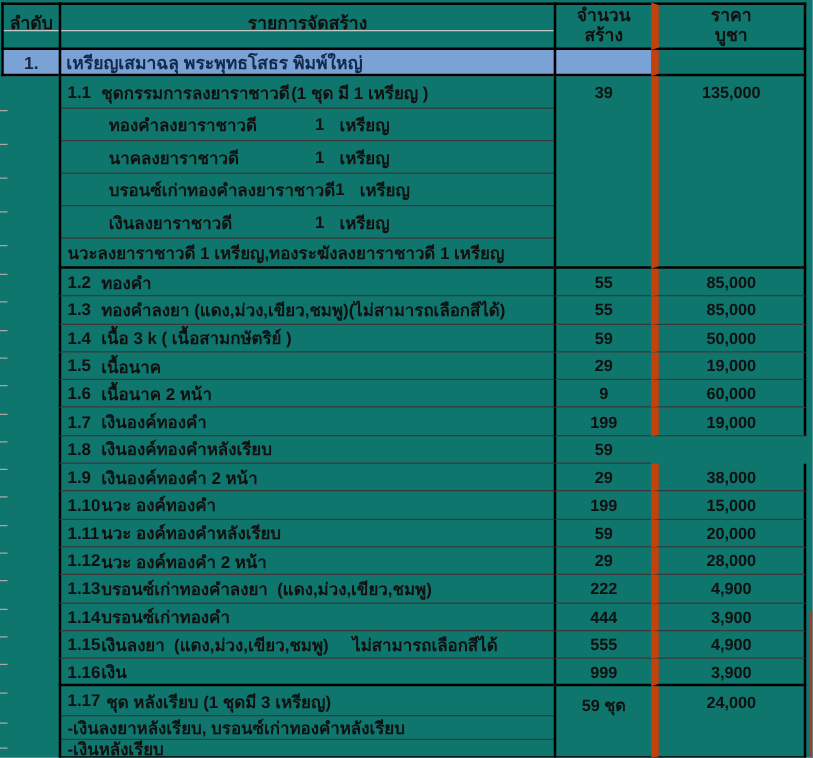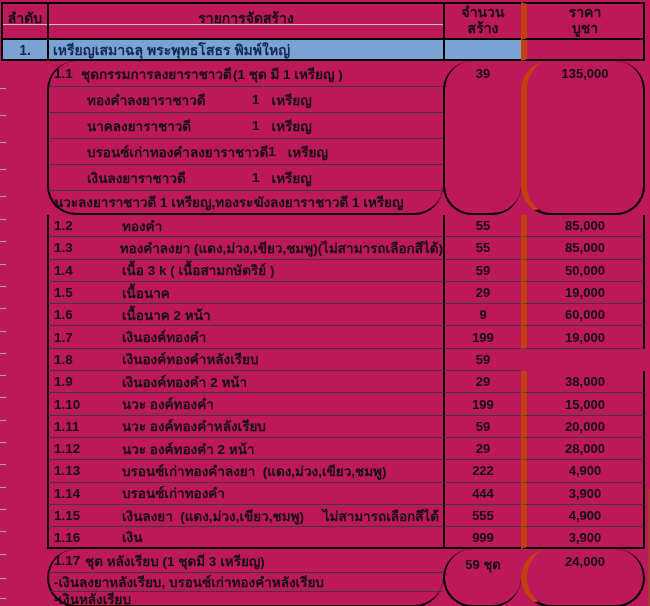--- a/index.html
+++ b/index.html
@@ -11,7 +11,7 @@
   }
   *{box-sizing:border-box;margin:0;padding:0;}
   body{background:#fff;font-family:"Liberation Sans","DejaVu Sans",sans-serif;}
-  .page{position:relative;width:650px;height:606px;background:#be185d;overflow:hidden;
+  .page{position:relative;width:650px;height:606px;background:#0f766e;overflow:hidden;
         font-weight:bold;color:#101010;}
   .tbl{position:absolute;left:1px;top:2px;width:647px;}
   .row,.band{display:flex;width:647px;}

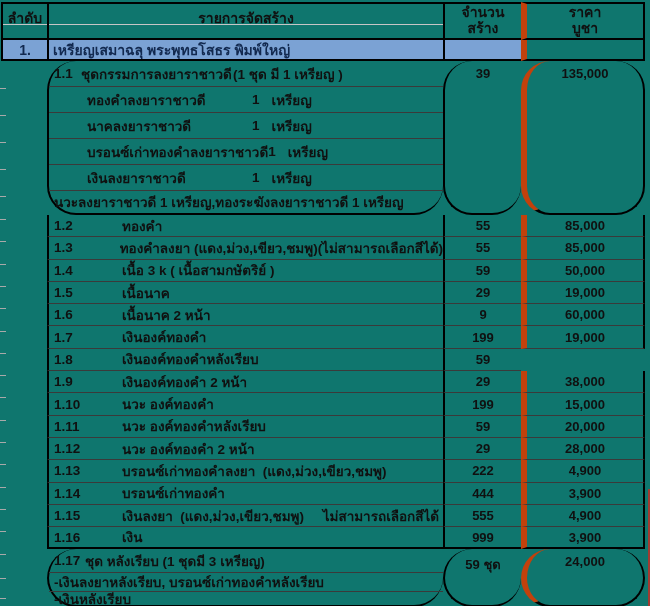--- a/index.html
+++ b/index.html
@@ -52,7 +52,7 @@
 
   
   .band .c2{display:flex;flex-direction:column;}
-  .band .c2,.band .c3,.band .c4{border-bottom:2px solid #000;border-radius:29px;}
+  .band .c2,.band .c3,.band .c4{border-bottom:2px solid #000;}
   .band .c3,.band .c4{align-items:flex-start;padding-top:5px;}
   .line{display:flex;align-items:center;padding-left:5px;font-size:13.5px;white-space:pre;
         border-bottom:1px solid var(--thin);}

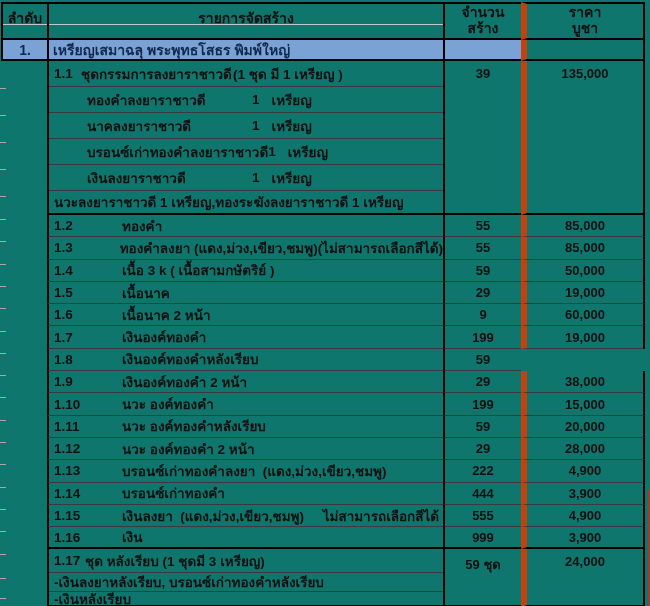--- a/index.html
+++ b/index.html
@@ -46,7 +46,7 @@
 
   
   .r{height:22.3px;}
-  .r .c2,.r .c3,.r .c4{border-bottom:1px solid var(--thin);gap:41px;}
+  .r .c2,.r .c3,.r .c4{border-bottom:1px solid var(--thin);}
   .r.thick .c2,.r.thick .c3,.r.thick .c4{border-bottom:2px solid #000;}
   .no{display:inline-block;width:27px;}
 

